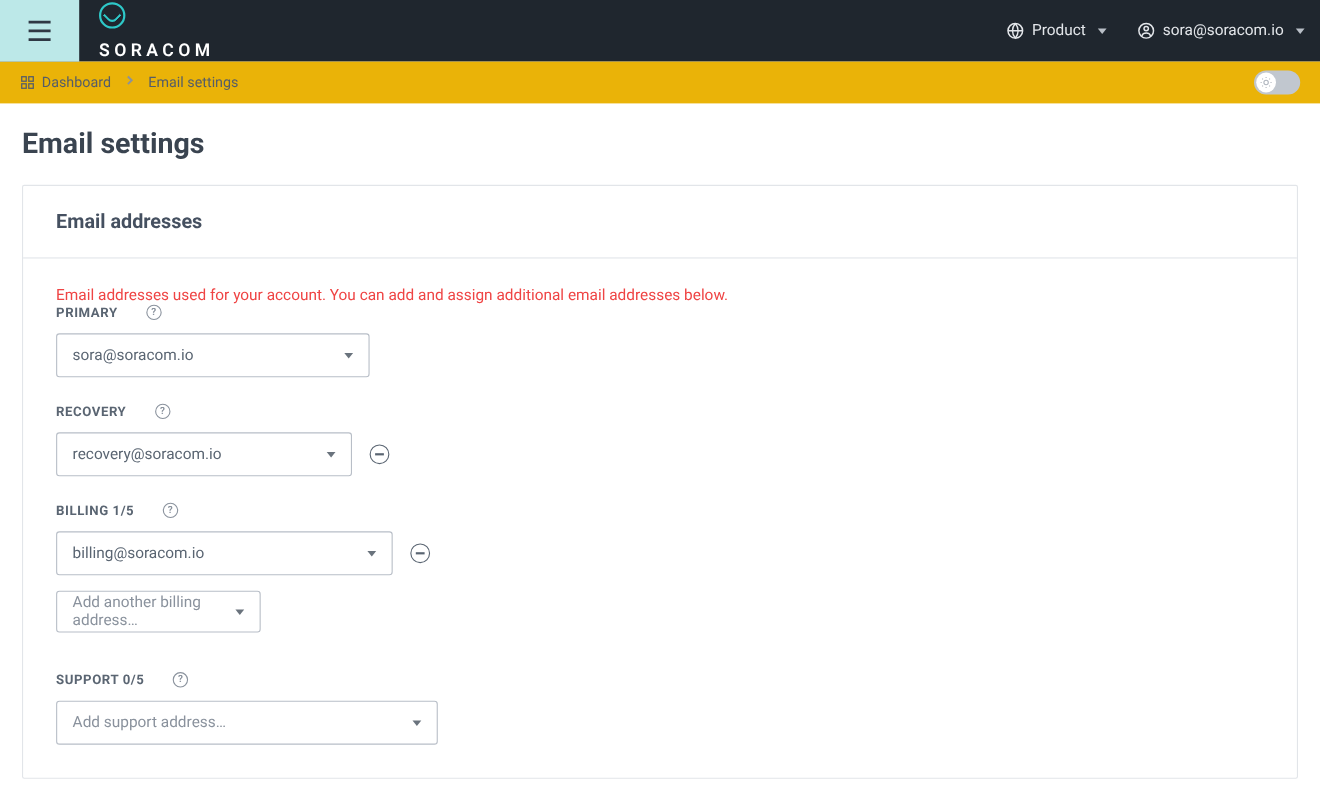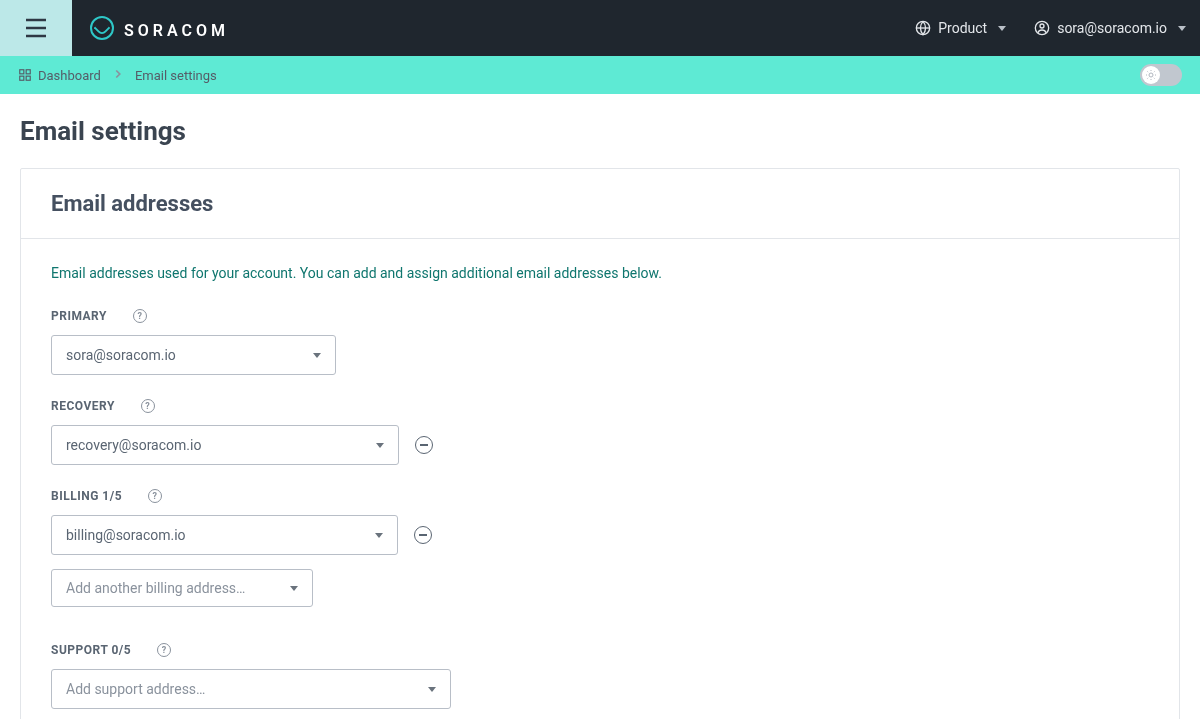--- a/index.html
+++ b/index.html
@@ -29,12 +29,13 @@
   .hamburger svg { width: 28px; height: 24px; }
   .brand {
     display: flex;
-    align-items: flex-end;
+    align-items: flex-start;
     gap: 10px;
     margin-left: 18px;
     font-weight: 600;
     letter-spacing: 4px;
     font-size: 16px;
+    flex-direction: column;
   }
   .brand-logo {
     width: 24px; height: 24px;

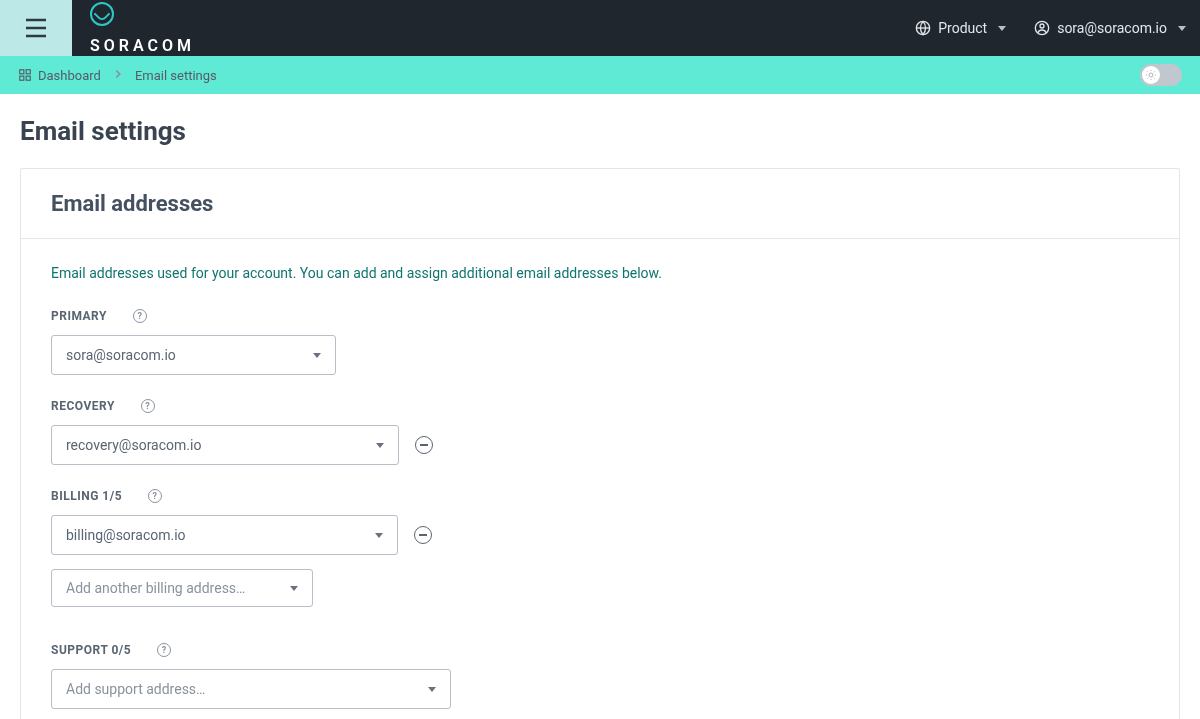--- a/index.html
+++ b/index.html
@@ -78,7 +78,7 @@
     display: flex;
     align-items: center;
     height: 38px;
-    background: #5eead4;
+    background: #eab308;
     padding: 0 18px;
     color: #555d68;
     font-size: 13px;

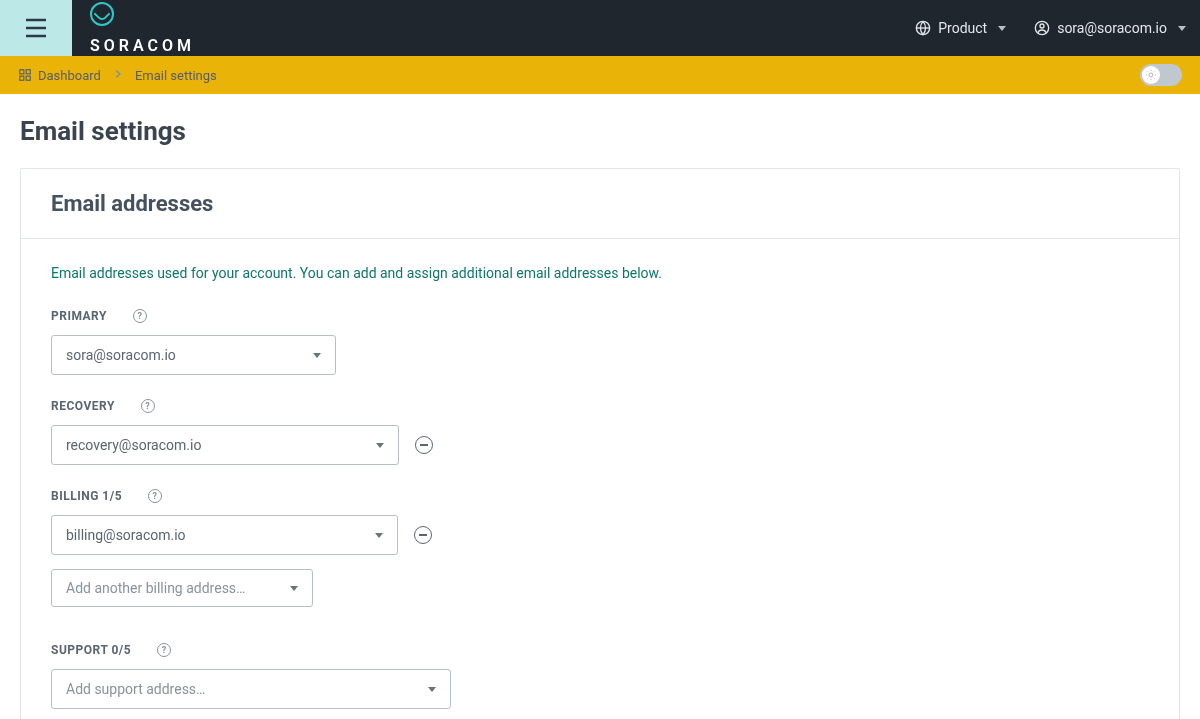--- a/index.html
+++ b/index.html
@@ -120,7 +120,7 @@
     border-bottom: 1px solid #e2e5e9;
   }
   .card-header-title {
-    font-size: 22px;
+    font-size: 18px;
     font-weight: 700;
     color: #455060;
   }

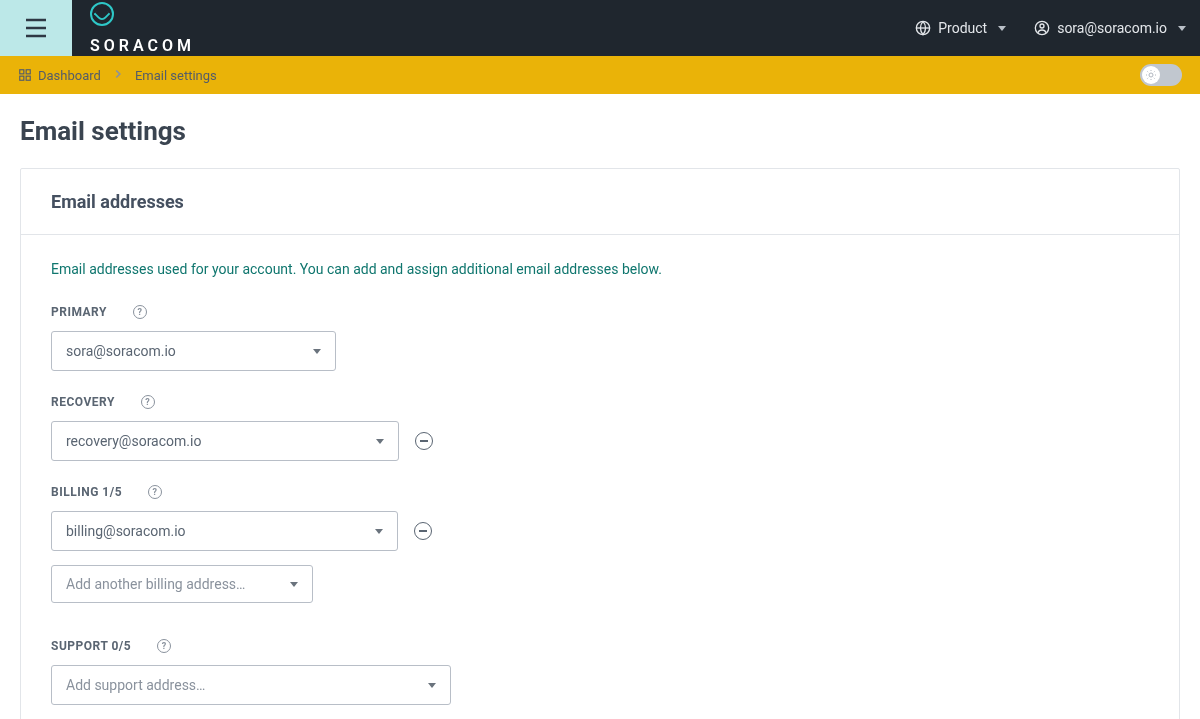--- a/index.html
+++ b/index.html
@@ -128,9 +128,8 @@
     padding: 26px 30px 30px;
   }
   .card-desc {
-    color: #0f766e;
+    color: #ef4444;
     font-size: 14px;
-    margin-bottom: 28px;
   }
   .field-group { margin-bottom: 24px; }
   .field-label {

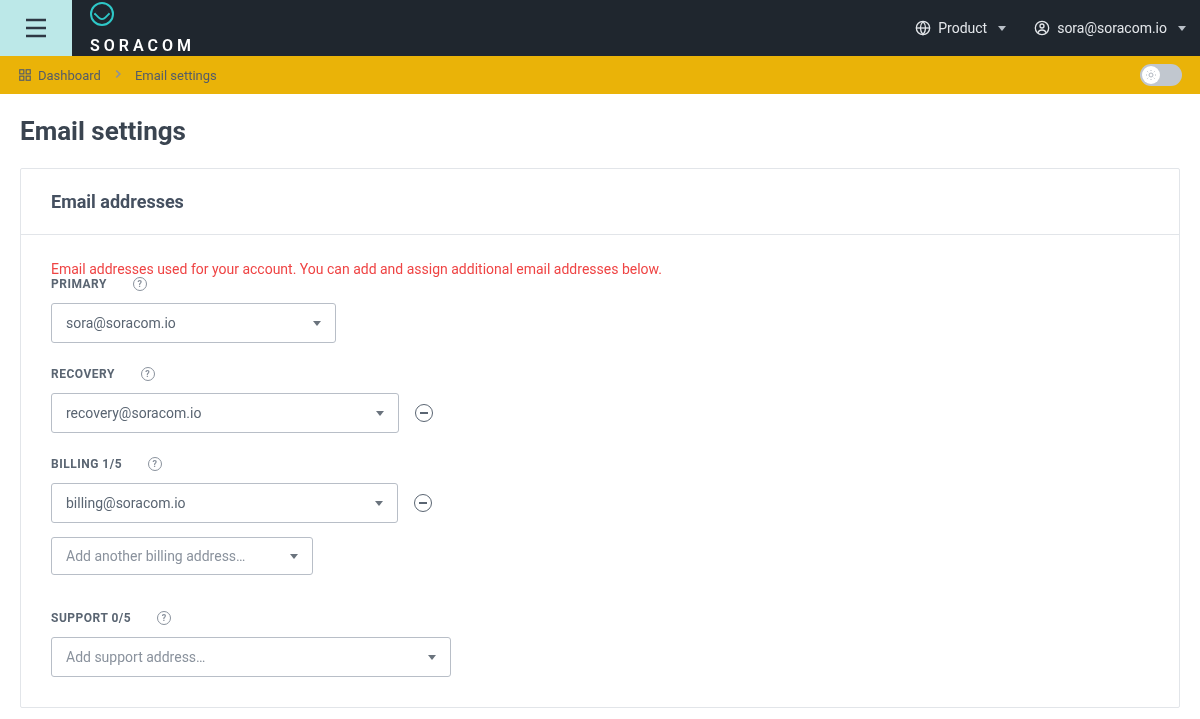--- a/index.html
+++ b/index.html
@@ -176,7 +176,7 @@
   .select .caret-down { border-top-color: #6a737d; }
   .w-285 { width: 285px; }
   .w-305 { width: 347px; }
-  .w-325 { width: 348px; }
+  .w-325 { width: 269px; }
   .w-347 { width: 400px; }
   .w-222 { width: 262px; }
   .select.small { height: 38px; }

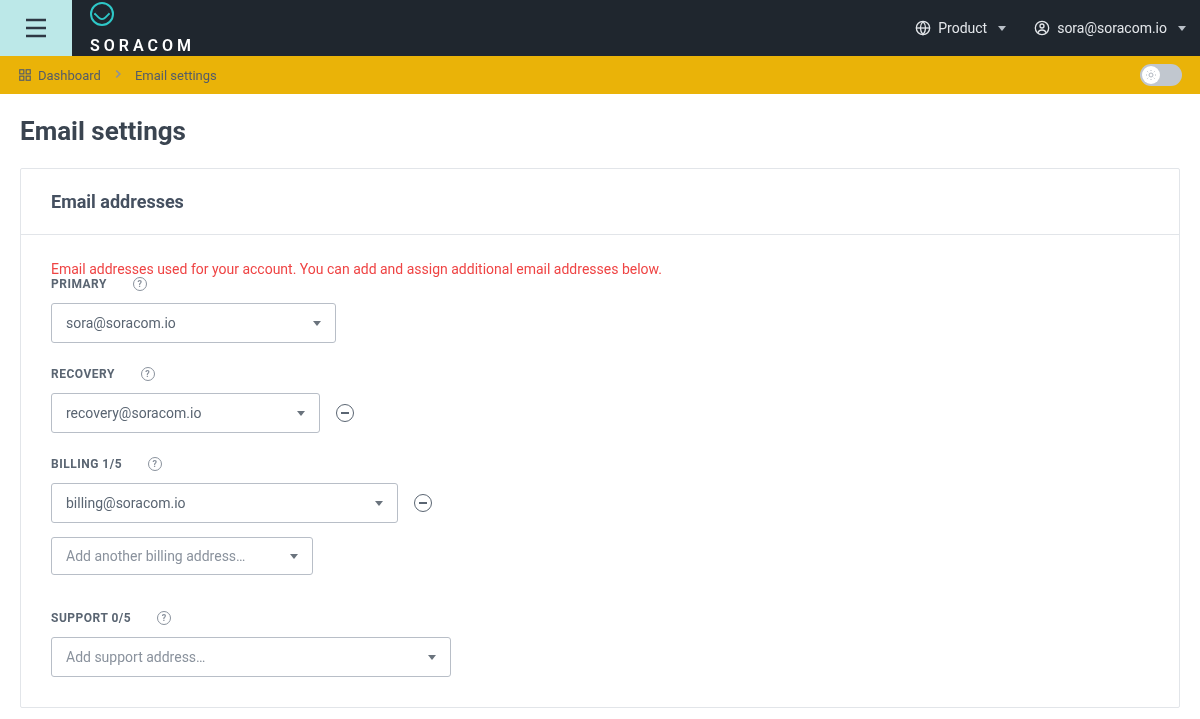--- a/index.html
+++ b/index.html
@@ -175,7 +175,7 @@
   .select.placeholder { color: #8a929d; }
   .select .caret-down { border-top-color: #6a737d; }
   .w-285 { width: 285px; }
-  .w-305 { width: 347px; }
+  .w-305 { width: 306px; }
   .w-325 { width: 269px; }
   .w-347 { width: 400px; }
   .w-222 { width: 262px; }

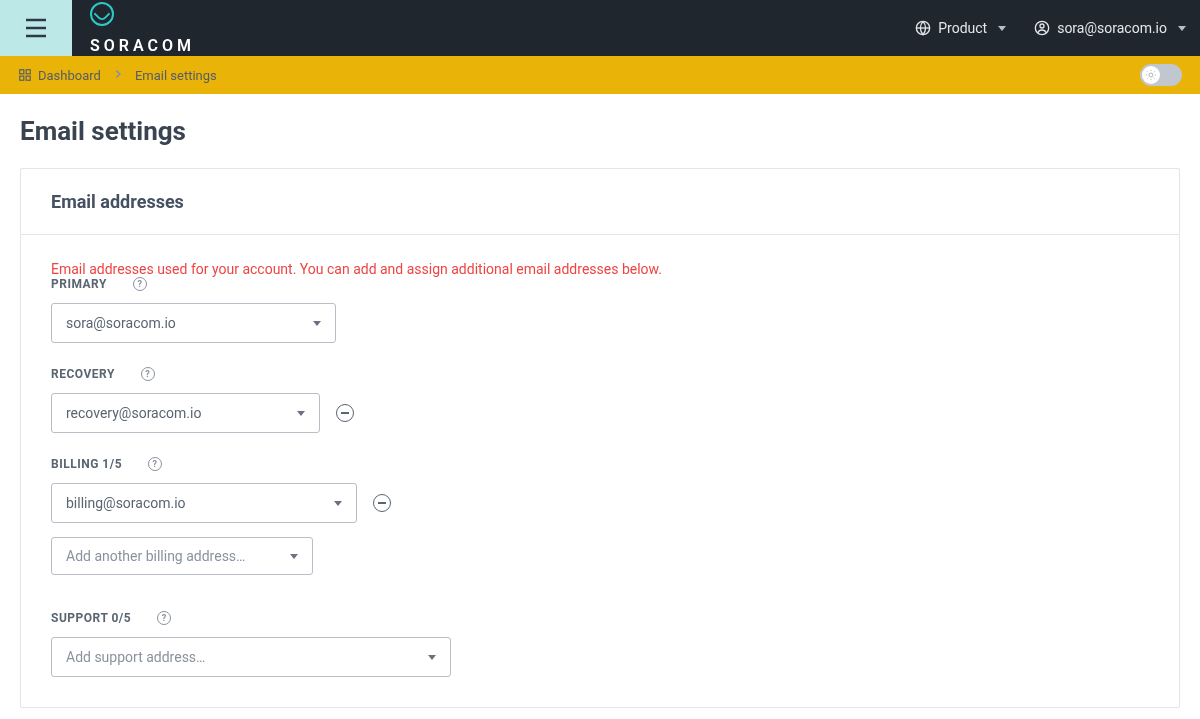--- a/index.html
+++ b/index.html
@@ -178,7 +178,7 @@
   .w-305 { width: 306px; }
   .w-325 { width: 269px; }
   .w-347 { width: 400px; }
-  .w-222 { width: 262px; }
+  .w-222 { width: 186px; }
   .select.small { height: 38px; }
   .remove-btn {
     width: 18px; height: 18px;

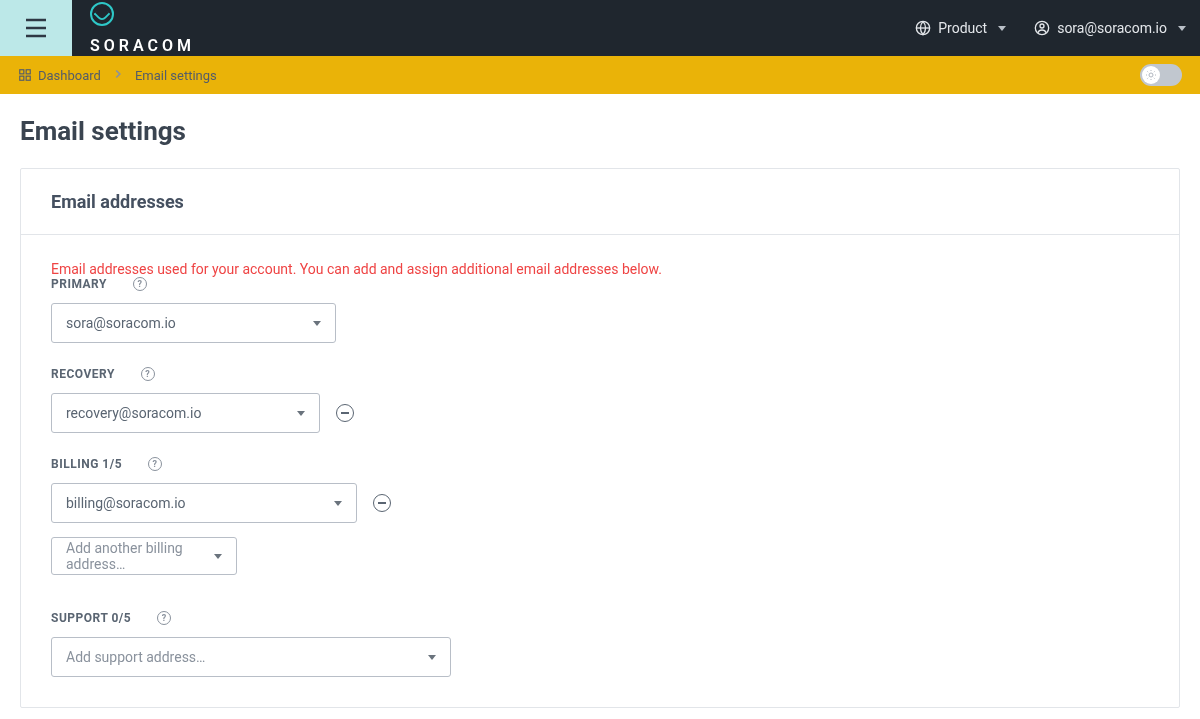--- a/index.html
+++ b/index.html
@@ -177,7 +177,7 @@
   .w-285 { width: 285px; }
   .w-305 { width: 306px; }
   .w-325 { width: 269px; }
-  .w-347 { width: 400px; }
+  .w-347 { width: 347px; }
   .w-222 { width: 186px; }
   .select.small { height: 38px; }
   .remove-btn {

